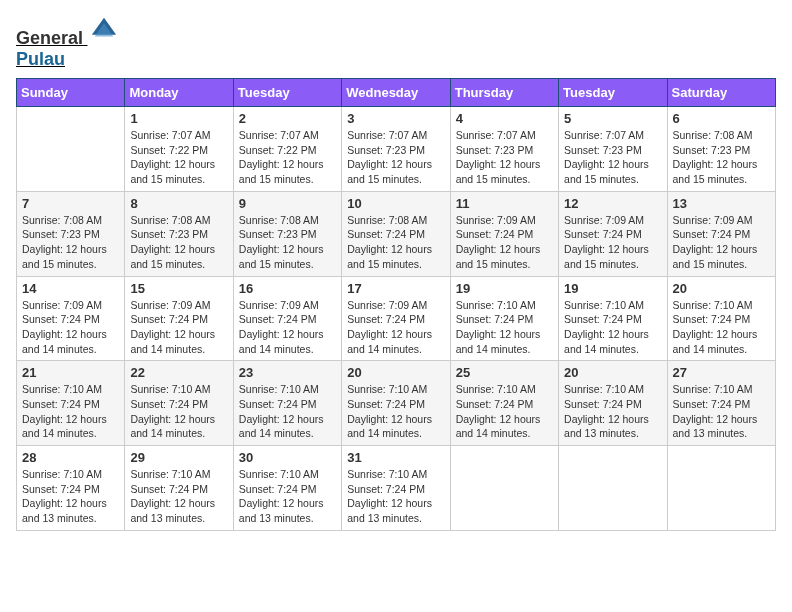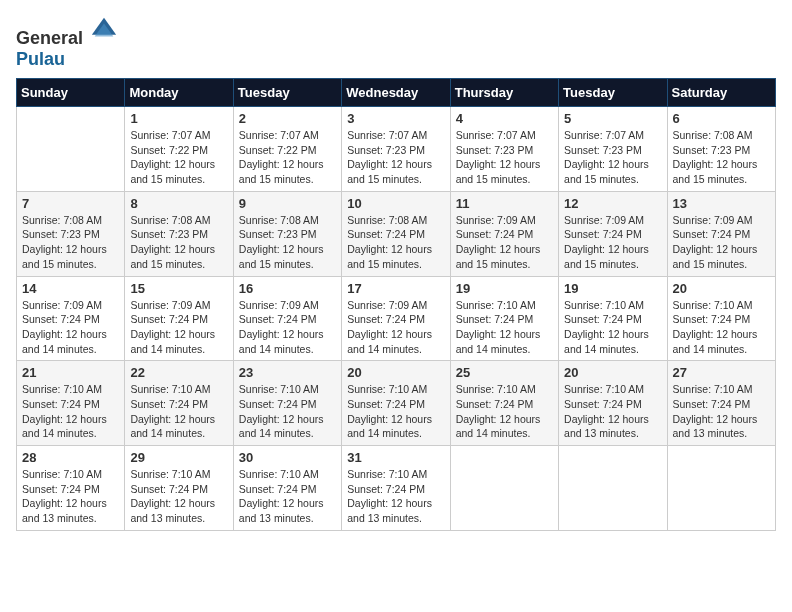--- a/index.html
+++ b/index.html
@@ -15,6 +15,7 @@
       justify-content: space-between;
       align-items: flex-start;
       margin-bottom: 8px;
+      text-decoration: underline;
     }
     .logo {
       display: flex;

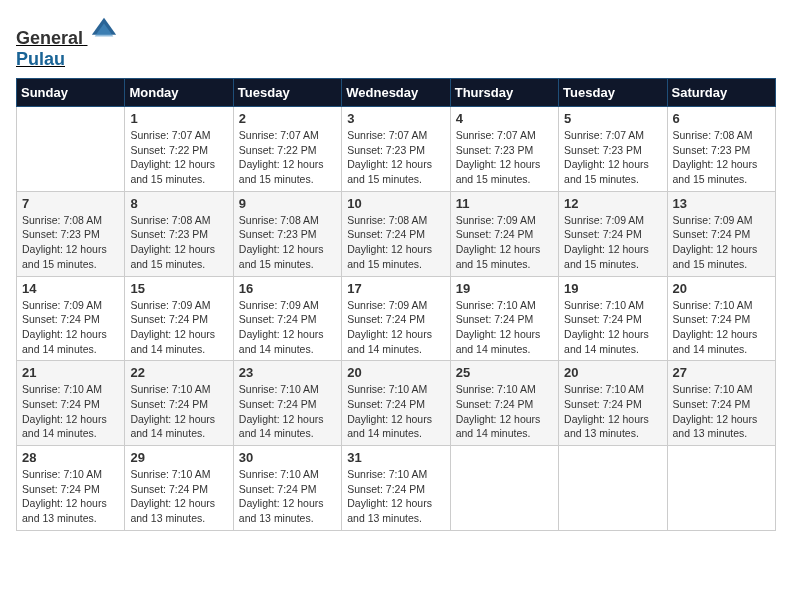--- a/index.html
+++ b/index.html
@@ -54,7 +54,7 @@
       border: 1px solid #ccc;
     }
     .calendar thead tr th {
-      background-color: #0f172a;
+      background-color: #8b5cf6;
       color: #fff;
       padding: 6px 4px;
       text-align: left;

